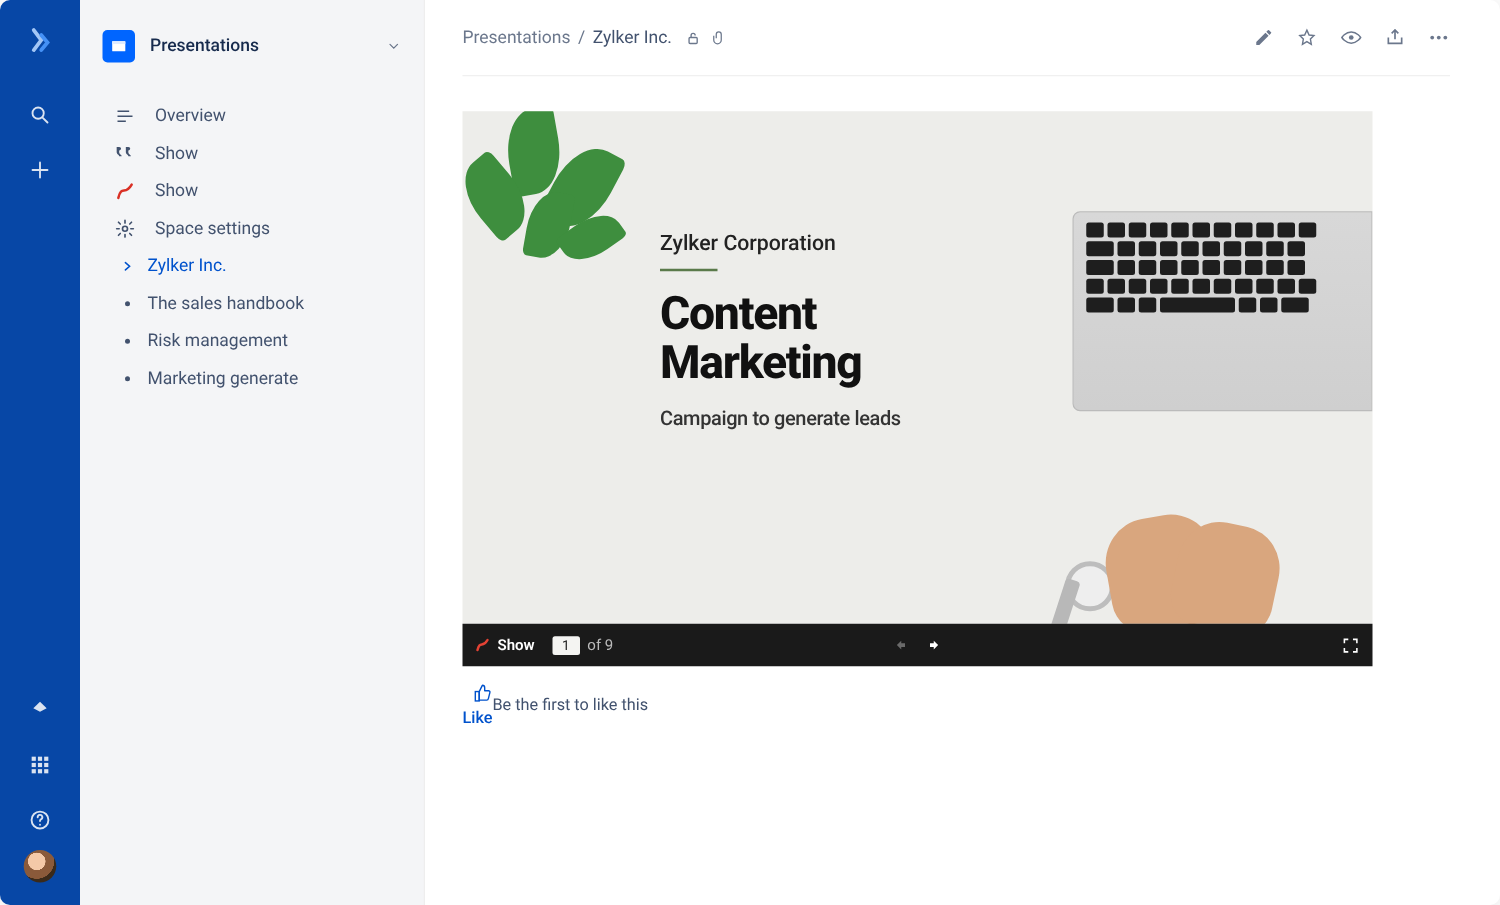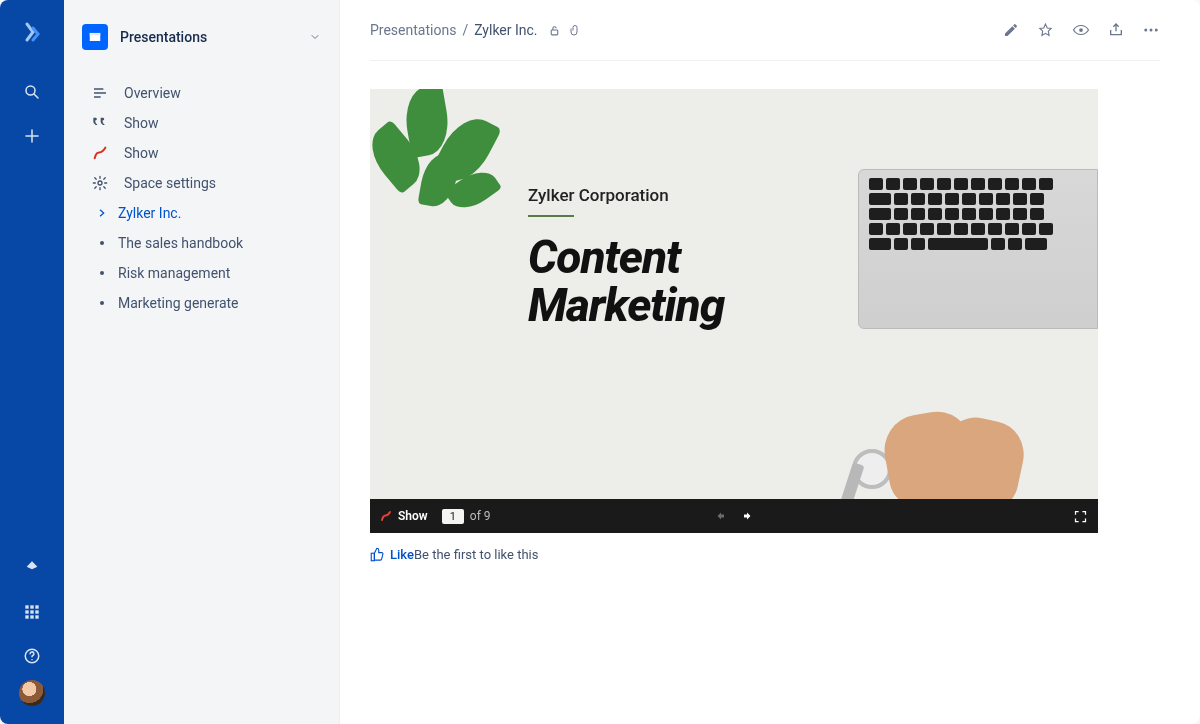--- a/index.html
+++ b/index.html
@@ -57,7 +57,7 @@
 .slide .txt { position: absolute; left: 158px; top: 96px; }
 .slide .company { font-size: 17px; color: #222; font-weight: 500; }
 .slide .underline { width: 46px; height: 2px; background: #5a7a4a; margin: 10px 0 16px 0; }
-.slide .title { font-size: 46px; font-weight: 800; color: #111; line-height: 1.05; letter-spacing: -1px; font-style: italic; }
+.slide .title { font-size: 37px; font-weight: 800; color: #111; line-height: 1.05; letter-spacing: -1px; }
 .slide .sub { margin-top: 14px; font-size: 16px; color: #333; font-weight: 500; letter-spacing: -0.3px; }
 
 .slide .laptop { position: absolute; right: -10px; top: 80px; width: 250px; height: 200px; }

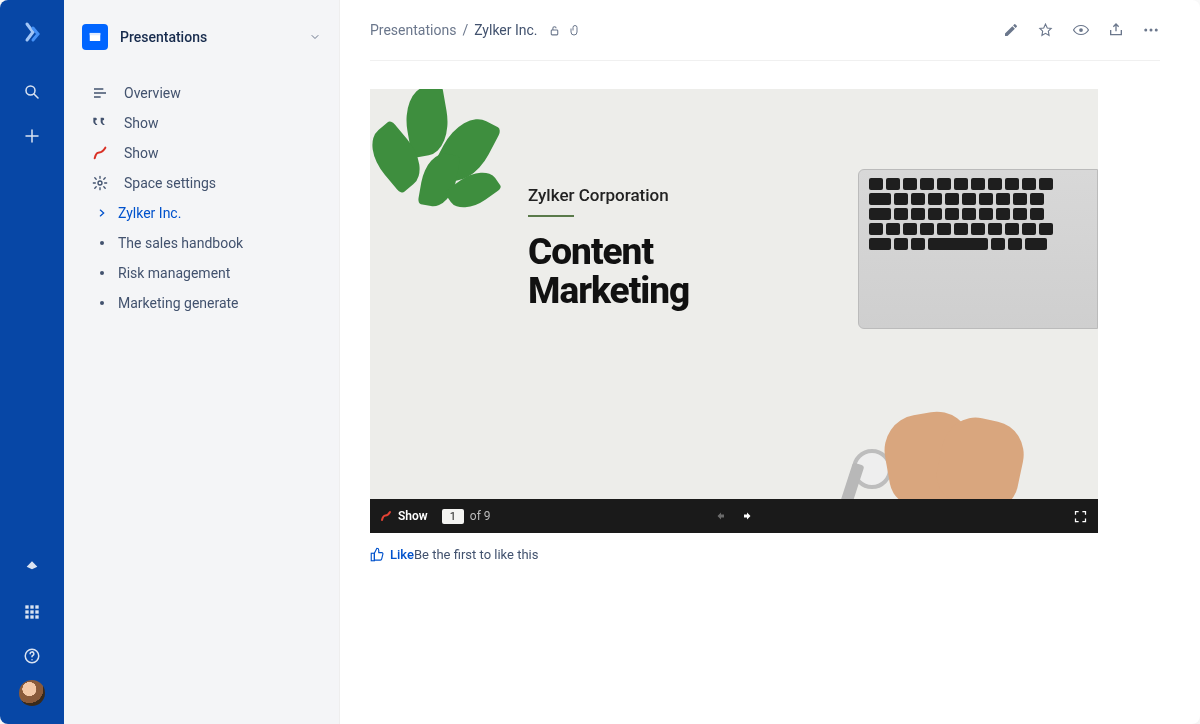--- a/index.html
+++ b/index.html
@@ -296,6 +296,7 @@
           <span>Content</span><br>
           <span>Marketing</span>
         </div>
+        <div class="sub">Campaign to generate leads</div>
       </div>
       <div class="laptop">
         <div class="body">

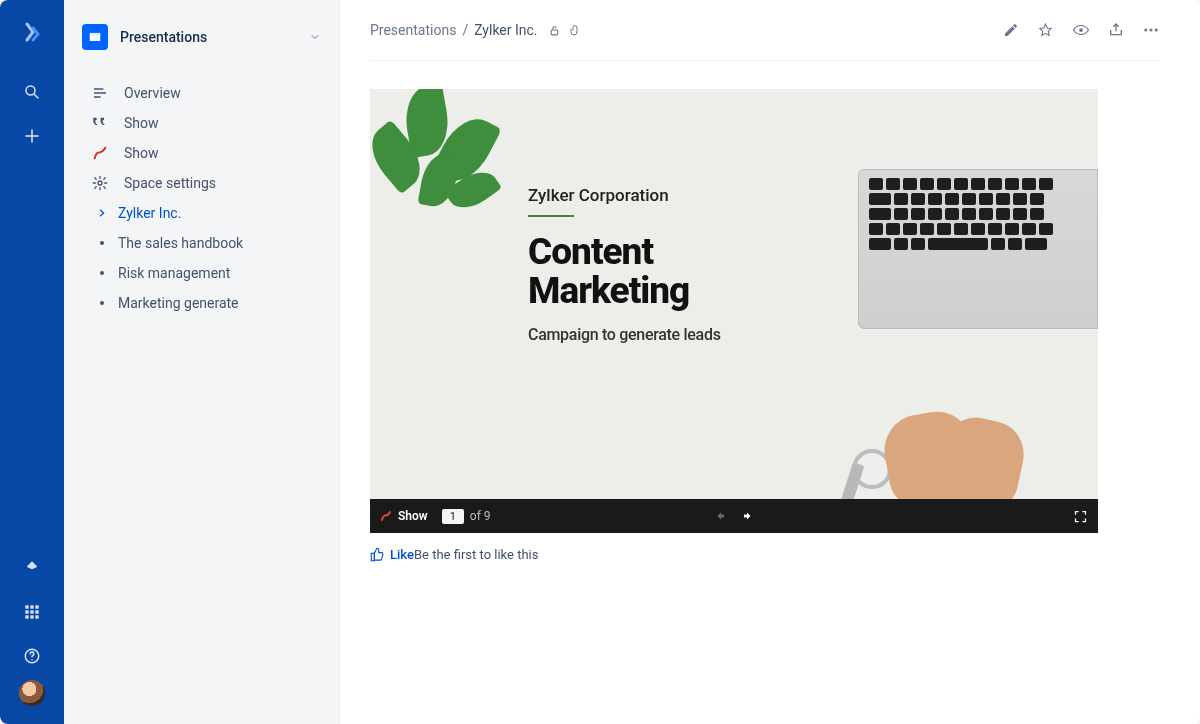--- a/index.html
+++ b/index.html
@@ -84,7 +84,7 @@
 .toolbar .fs { margin-left: auto; cursor: pointer; }
 
 .like-row { display: flex; align-items: center; margin-top: 14px; font-size: 13px; }
-.like-btn { display: flex; align-items: flex-start; gap: 5px; color: #0052CC; cursor: pointer; font-weight: 500; }
+.like-btn { display: flex; align-items: flex-end; gap: 5px; color: #0052CC; cursor: pointer; font-weight: 500; flex-direction: column; }
 .like-hint { color: #42526E; }
 
 svg { display: block; }

